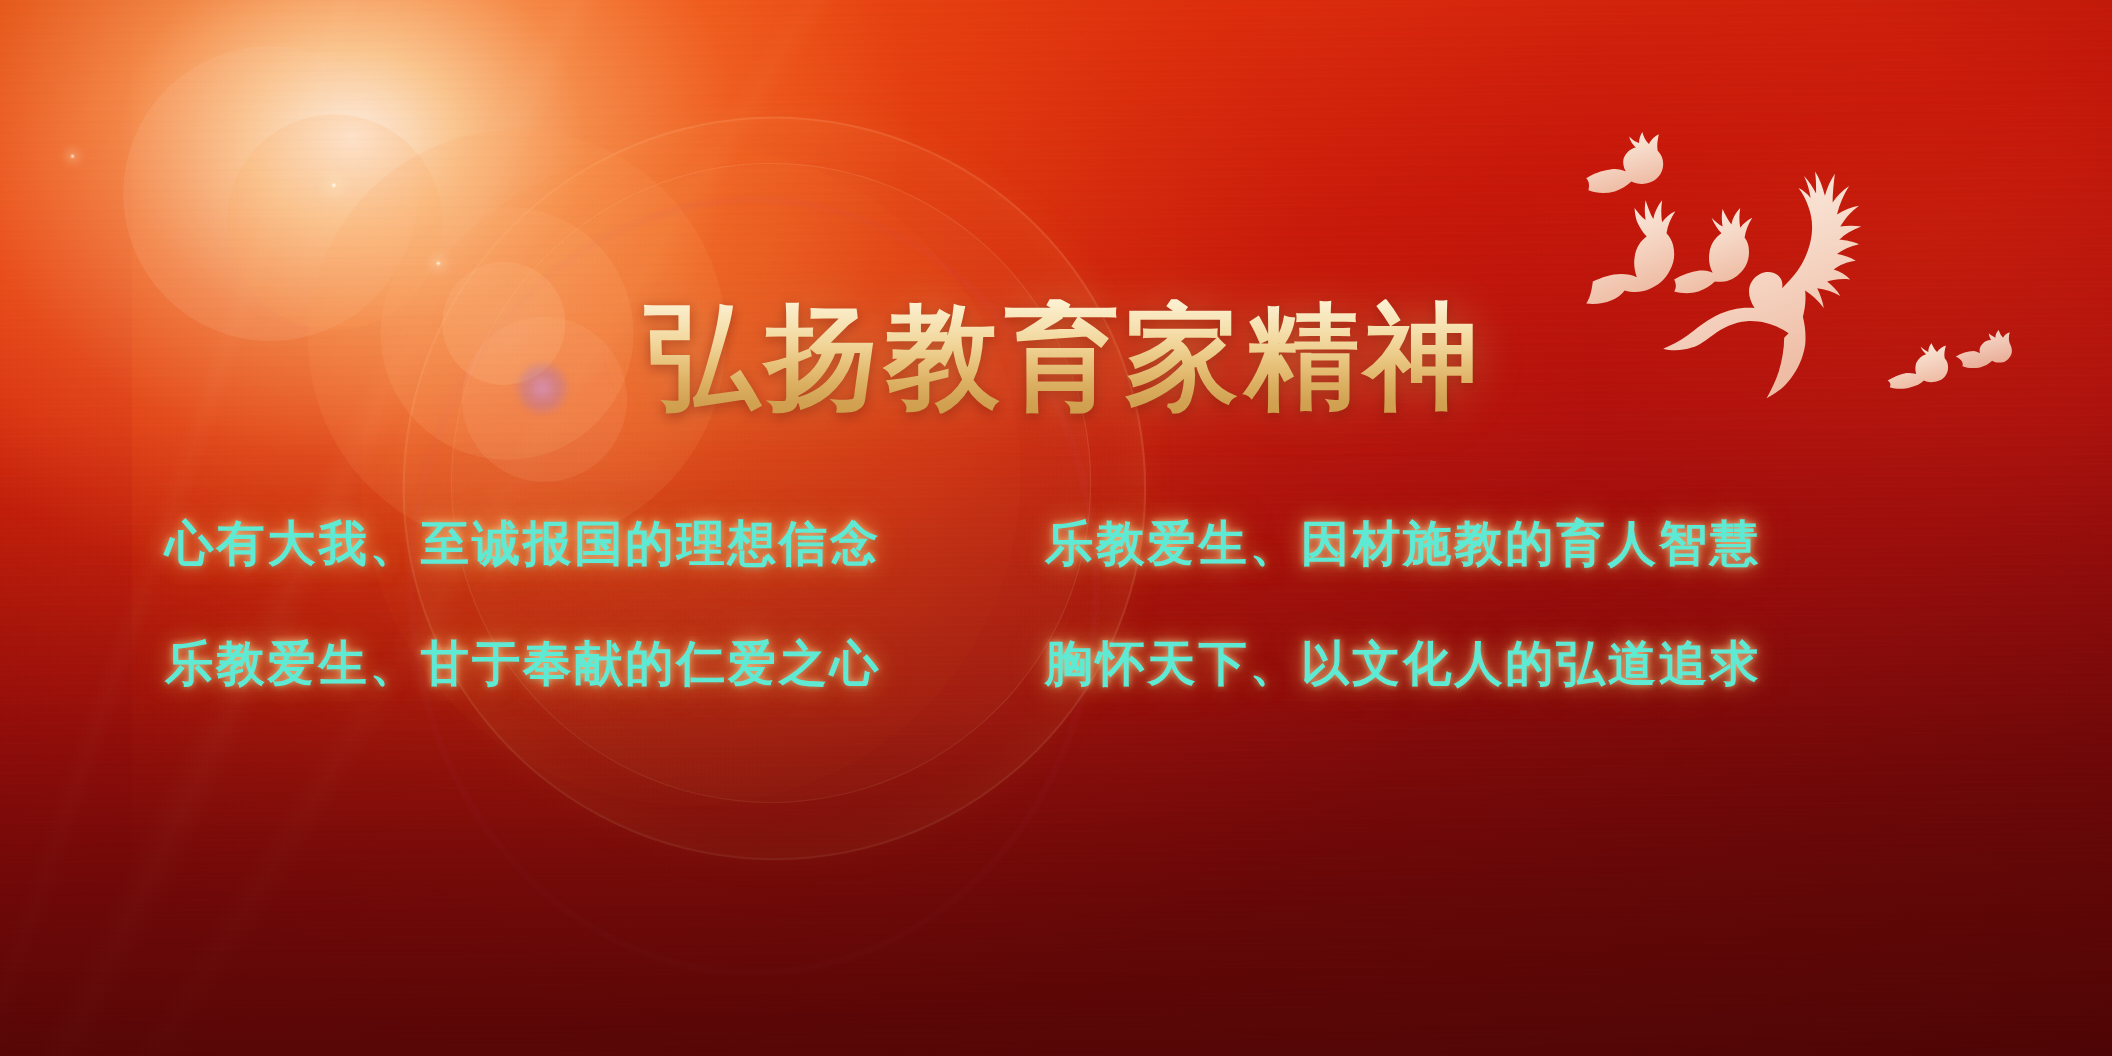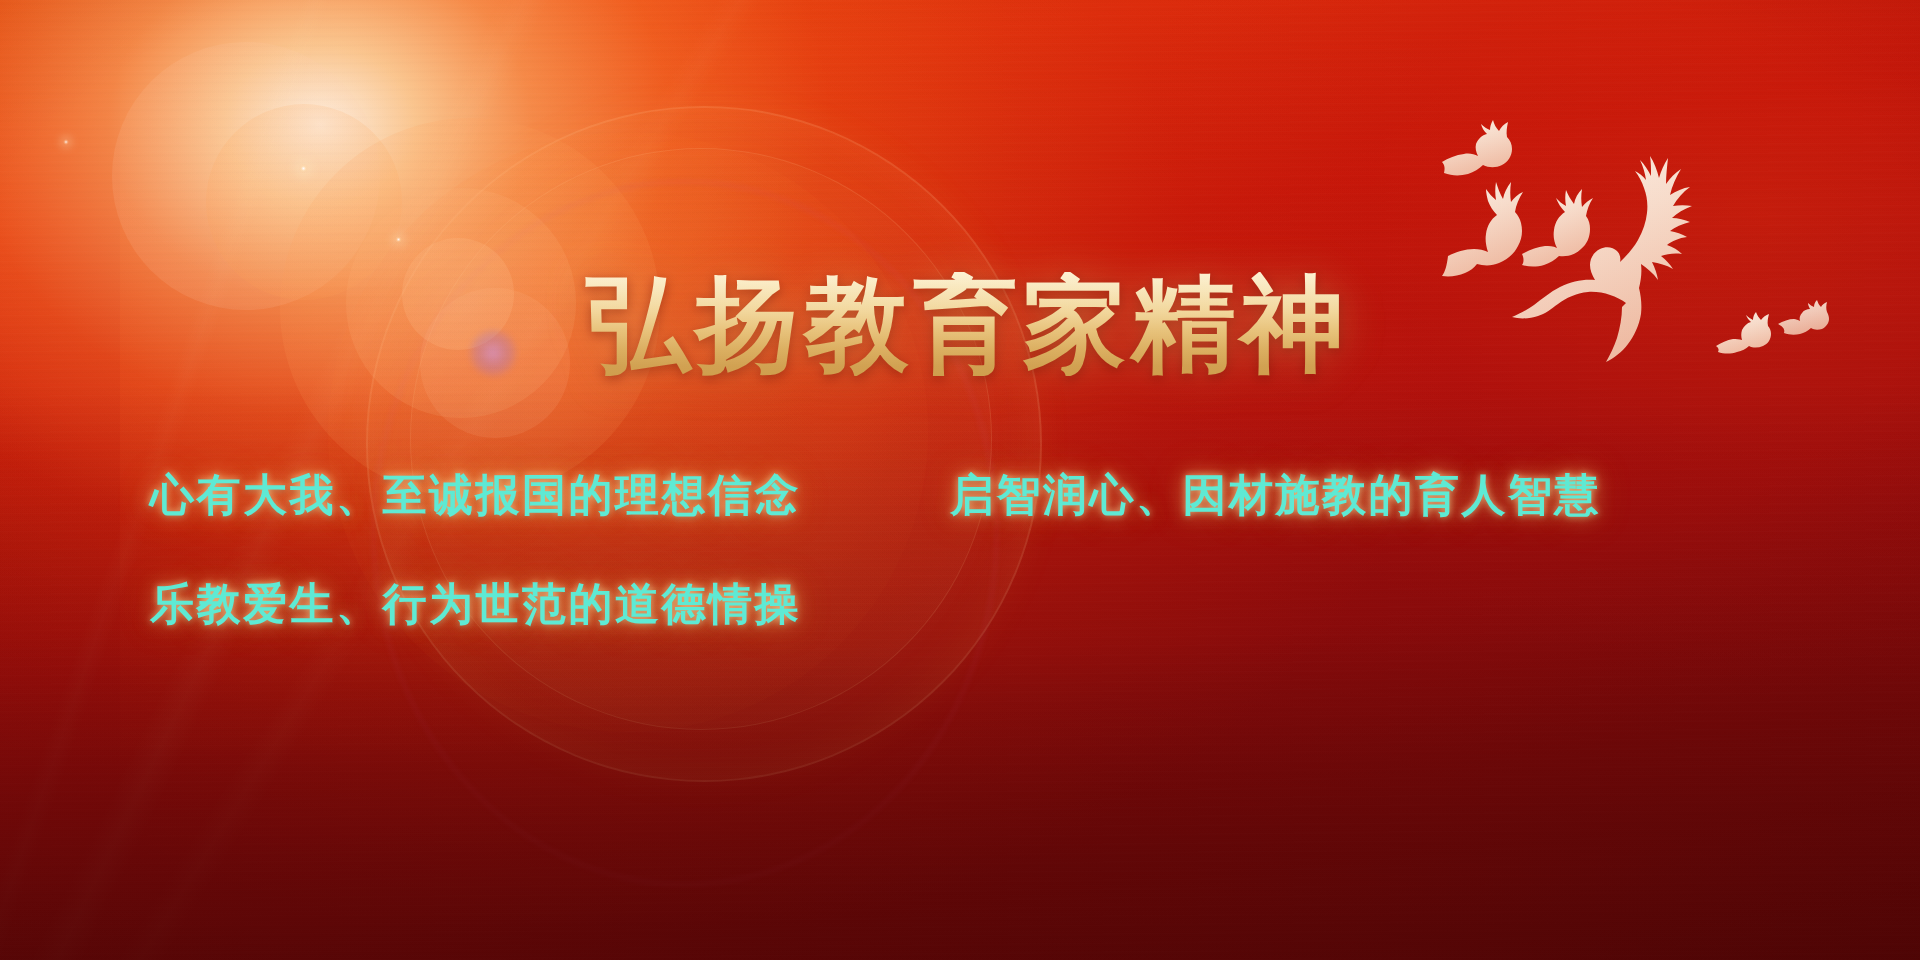--- a/index.html
+++ b/index.html
@@ -537,7 +537,7 @@
 
   <div id="slogans">
     <div class="slogan col-left">心有大我、至诚报国的理想信念</div>
-    <div class="slogan col-left">启智润心、因材施教的育人智慧</div>
+    <div class="slogan col-left">乐教爱生、因材施教的育人智慧</div>
     <div class="slogan col-left">乐教爱生、行为世范的道德情操</div>
   </div>
 

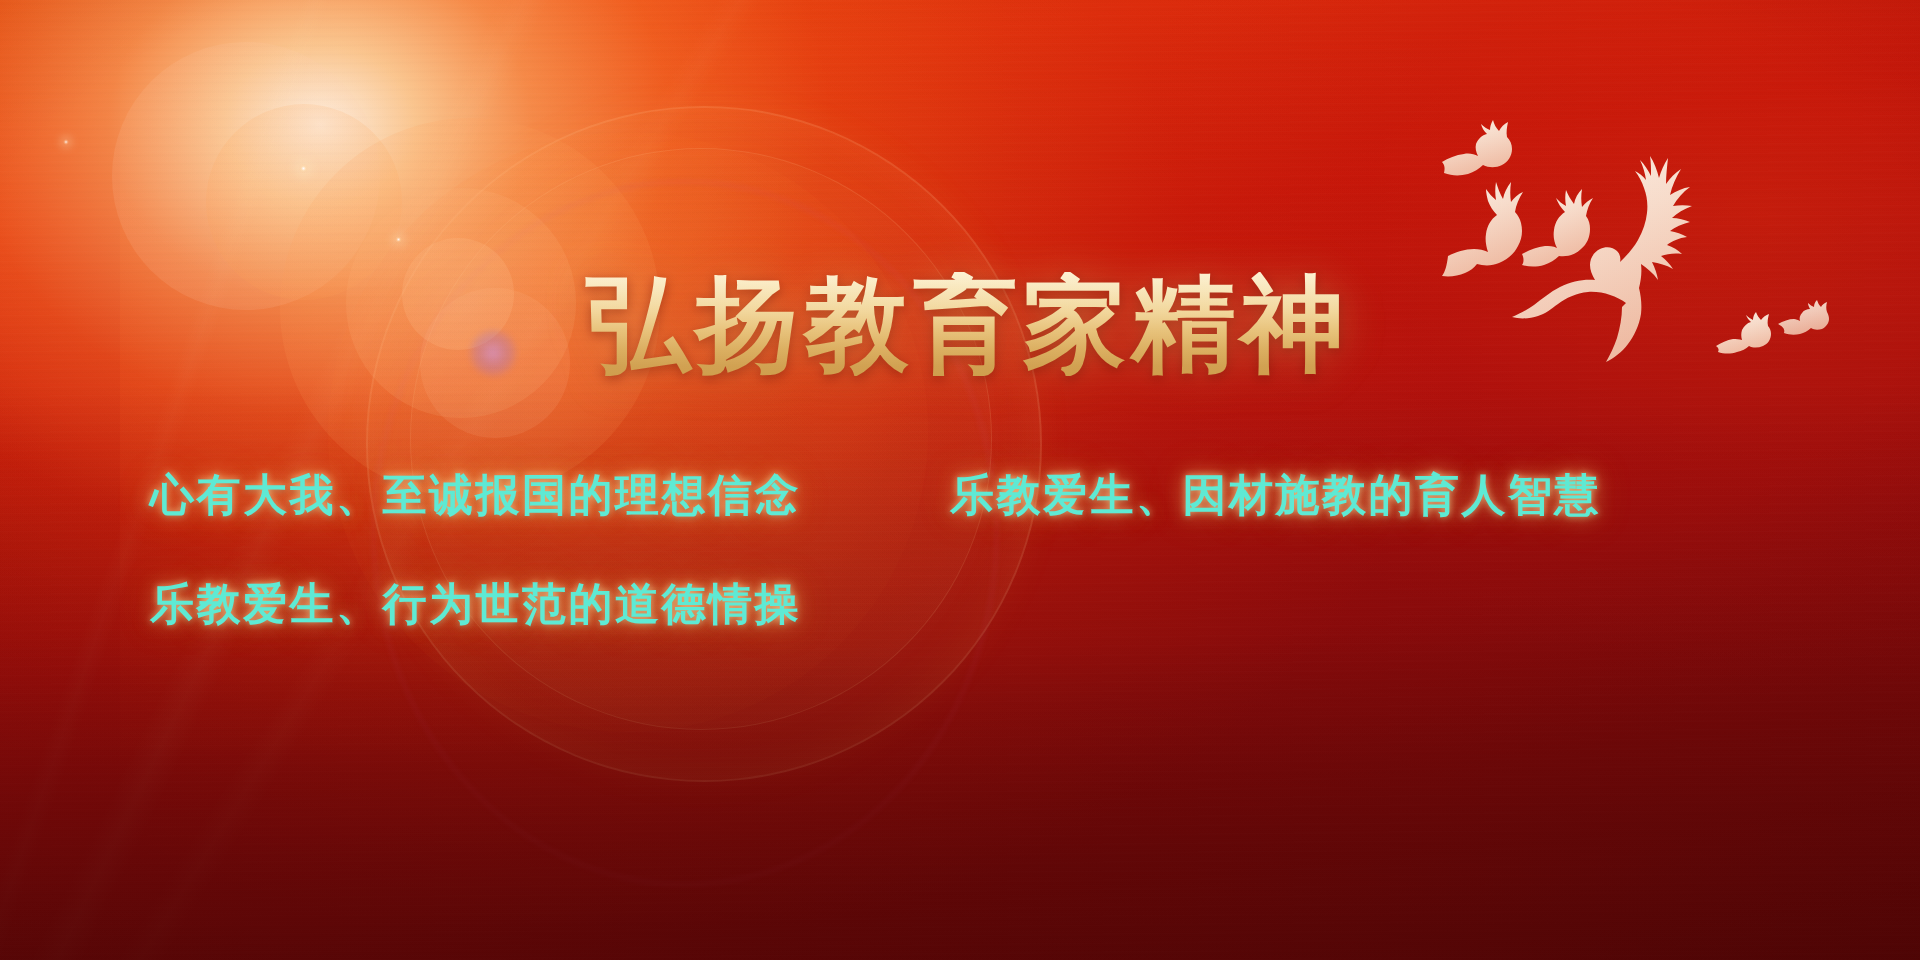--- a/index.html
+++ b/index.html
@@ -538,7 +538,7 @@
   <div id="slogans">
     <div class="slogan col-left">心有大我、至诚报国的理想信念</div>
     <div class="slogan col-left">乐教爱生、因材施教的育人智慧</div>
-    <div class="slogan col-left">乐教爱生、行为世范的道德情操</div>
+    <div class="slogan col-left">乐教爱生、甘于奉献的仁爱之心</div>
   </div>
 
   <div class="bg-grain"></div>

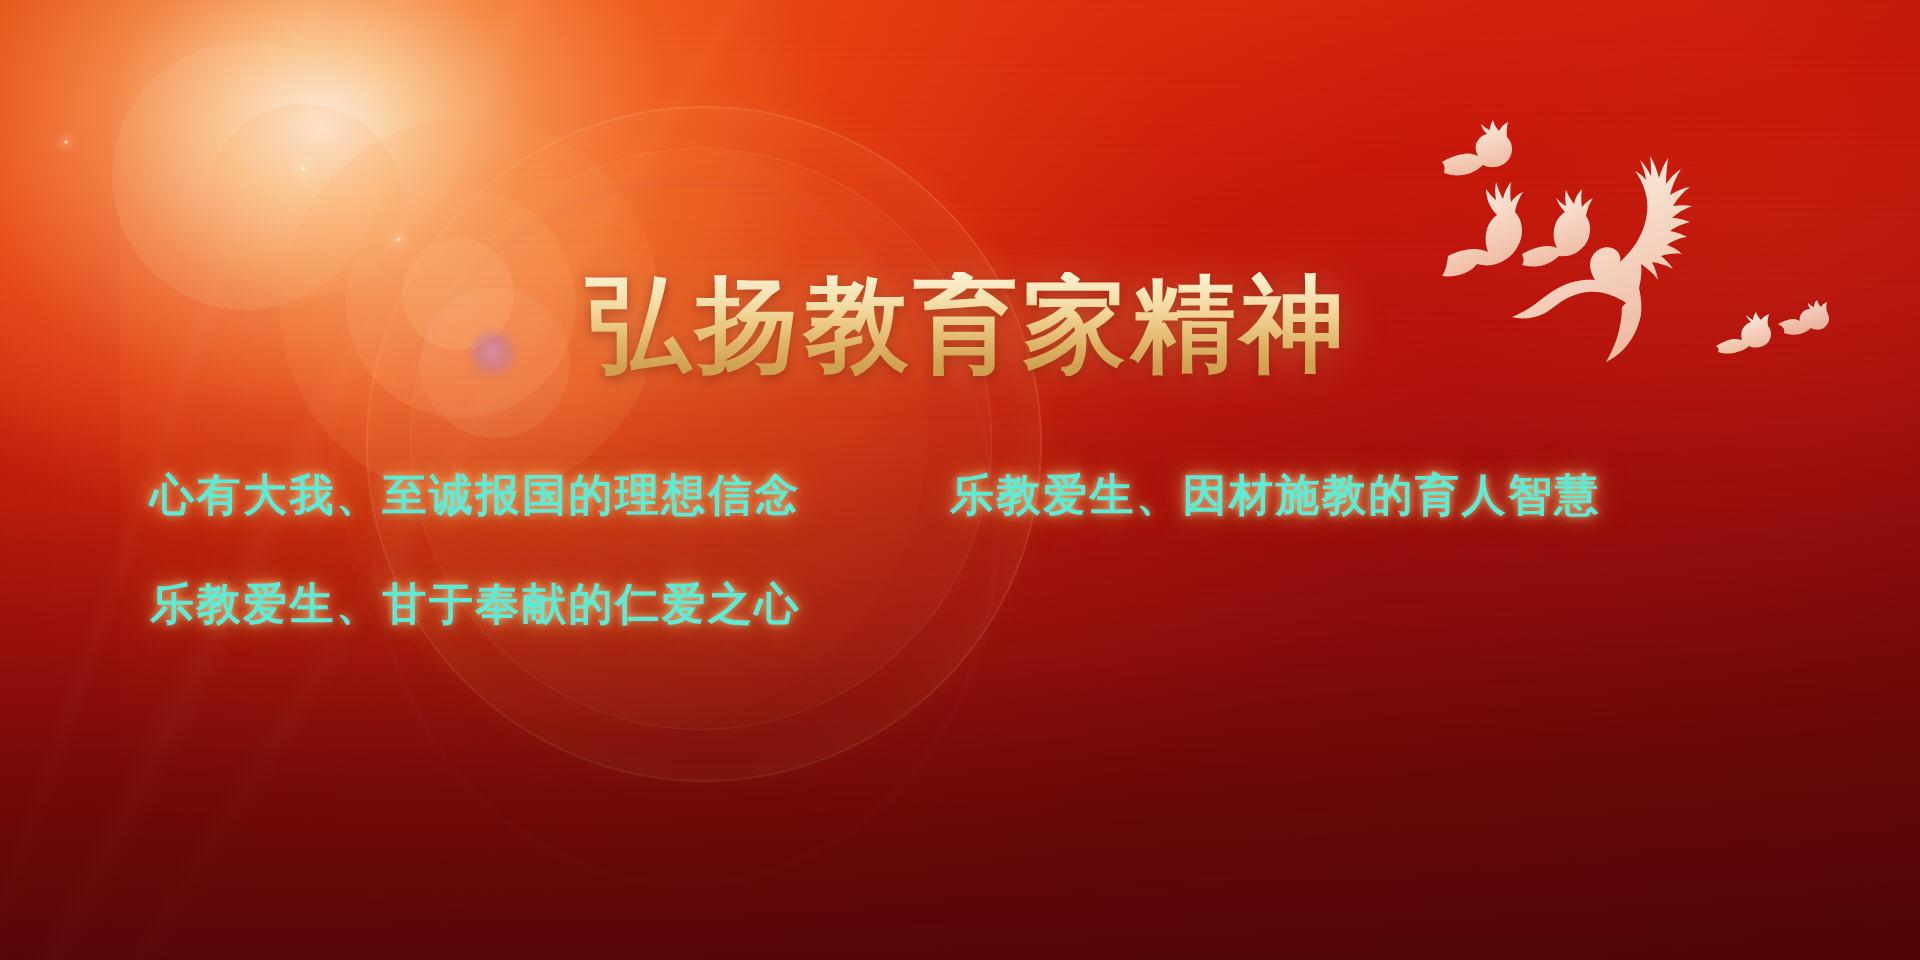--- a/index.html
+++ b/index.html
@@ -539,6 +539,7 @@
     <div class="slogan col-left">心有大我、至诚报国的理想信念</div>
     <div class="slogan col-left">乐教爱生、因材施教的育人智慧</div>
     <div class="slogan col-left">乐教爱生、甘于奉献的仁爱之心</div>
+    <div class="slogan col-right">胸怀天下、以文化人的弘道追求</div>
   </div>
 
   <div class="bg-grain"></div>

